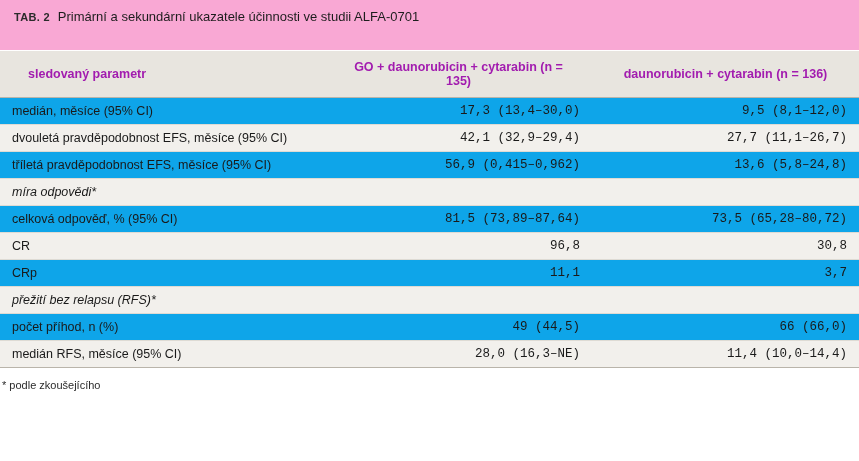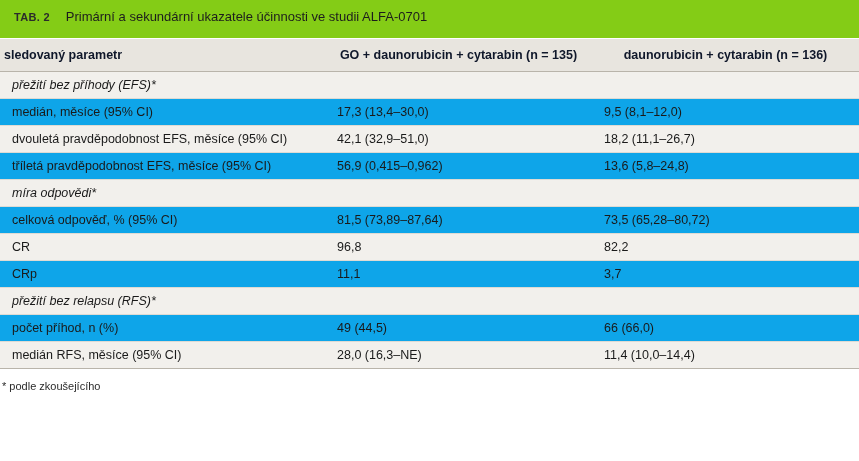--- a/index.html
+++ b/index.html
@@ -21,11 +21,11 @@
   }
   
   .caption {
-    background: #84cc16;
-    padding: 9px 14px 14px 14px;
+    background: #f9a8d4;
+    padding: 9px 14px 26px 14px;
     display: flex;
     align-items: baseline;
-    gap: 16px;
+    gap: 8px;
     border-bottom: 1px solid #ffffff;
   }
   .caption-tag {

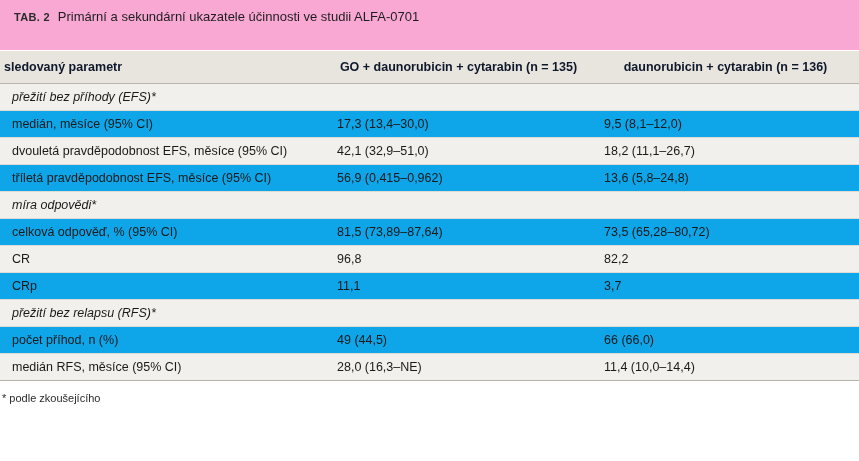--- a/index.html
+++ b/index.html
@@ -54,8 +54,8 @@
     background: #e8e5df;
     font-size: 12.5px;
     font-weight: bold;
-    color: #0f172a;
-    padding: 9px 4px;
+    color: #a21caf;
+    padding: 9px 28px;
     border-bottom: 1px solid #b9b4aa;
     text-align: center;
     vertical-align: middle;

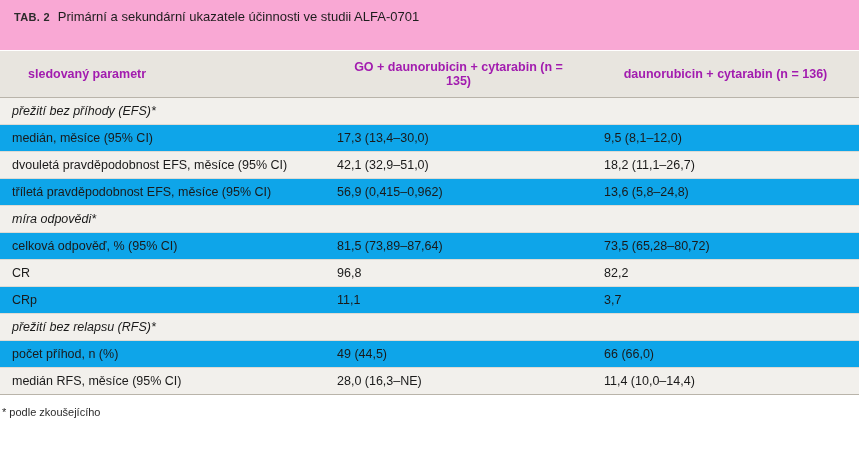--- a/index.html
+++ b/index.html
@@ -123,11 +123,6 @@
       </tr>
     </thead>
     <tbody id="tbody">
-        <tr class="section">
-          <td class="label">přežití bez příhody (EFS)*</td>
-          <td class="val"></td>
-          <td class="val"></td>
-        </tr>
         <tr class="plain">
           <td class="label">medián, měsíce (95% CI)</td>
           <td class="val">17,3 (13,4–30,0)</td>

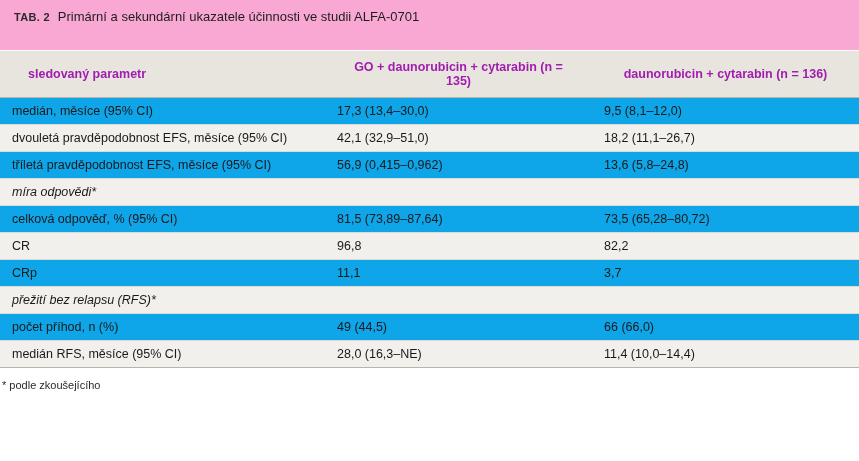--- a/index.html
+++ b/index.html
@@ -73,7 +73,8 @@
     text-align: left;
   }
   table.data td.val {
-    text-align: left;
+    text-align: right;
+    font-family: Liberation Mono, monospace;
   }
   tr.section td {
     font-style: italic;

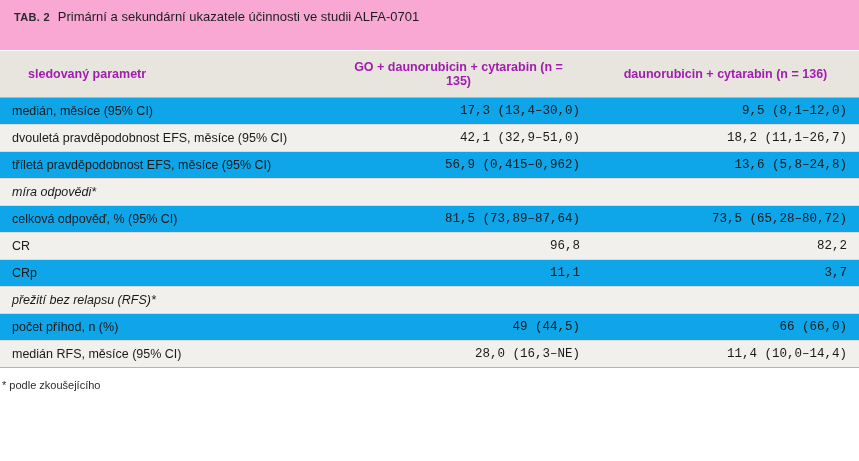--- a/index.html
+++ b/index.html
@@ -131,7 +131,7 @@
         </tr>
         <tr class="shaded">
           <td class="label">dvouletá pravděpodobnost EFS, měsíce (95% CI)</td>
-          <td class="val">42,1 (32,9–51,0)</td>
+          <td class="val">42,1 (32,9–29,4)</td>
           <td class="val">18,2 (11,1–26,7)</td>
         </tr>
         <tr class="plain">

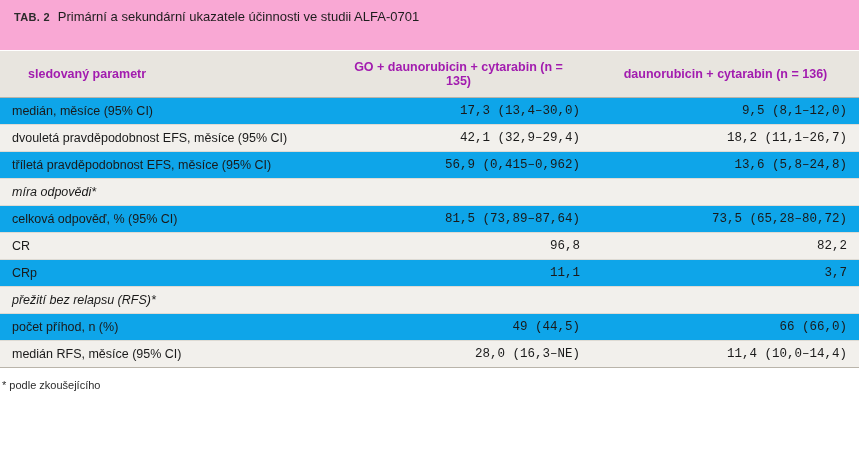--- a/index.html
+++ b/index.html
@@ -132,7 +132,7 @@
         <tr class="shaded">
           <td class="label">dvouletá pravděpodobnost EFS, měsíce (95% CI)</td>
           <td class="val">42,1 (32,9–29,4)</td>
-          <td class="val">18,2 (11,1–26,7)</td>
+          <td class="val">27,7 (11,1–26,7)</td>
         </tr>
         <tr class="plain">
           <td class="label">tříletá pravděpodobnost EFS, měsíce (95% CI)</td>

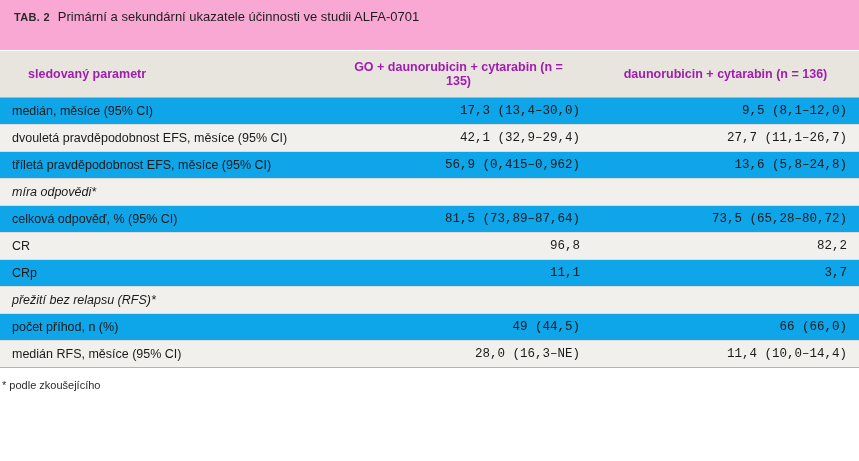--- a/index.html
+++ b/index.html
@@ -152,7 +152,7 @@
         <tr class="shaded">
           <td class="label">CR</td>
           <td class="val">96,8</td>
-          <td class="val">82,2</td>
+          <td class="val">30,8</td>
         </tr>
         <tr class="plain">
           <td class="label">CRp</td>

